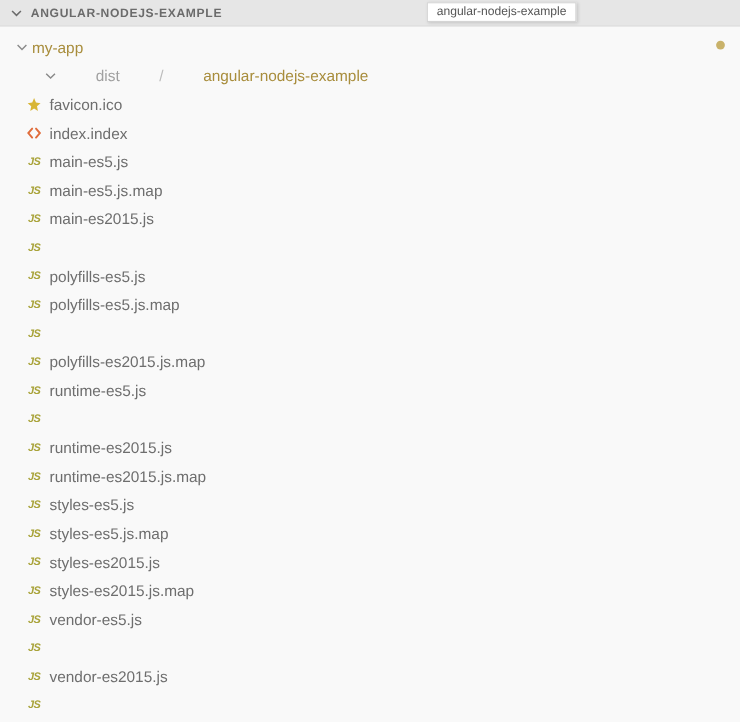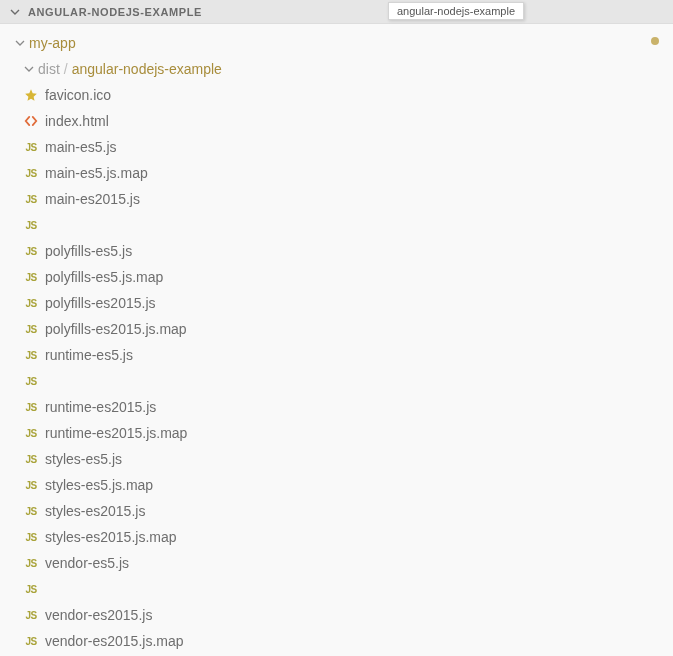--- a/index.html
+++ b/index.html
@@ -61,7 +61,8 @@
       padding-left: 13px;
     }
     .row.folder-dist {
-      padding-left: 22px;
+      padding-left: 39px;
+      gap: 32px;
     }
     .row.file {
       padding-left: 22px;

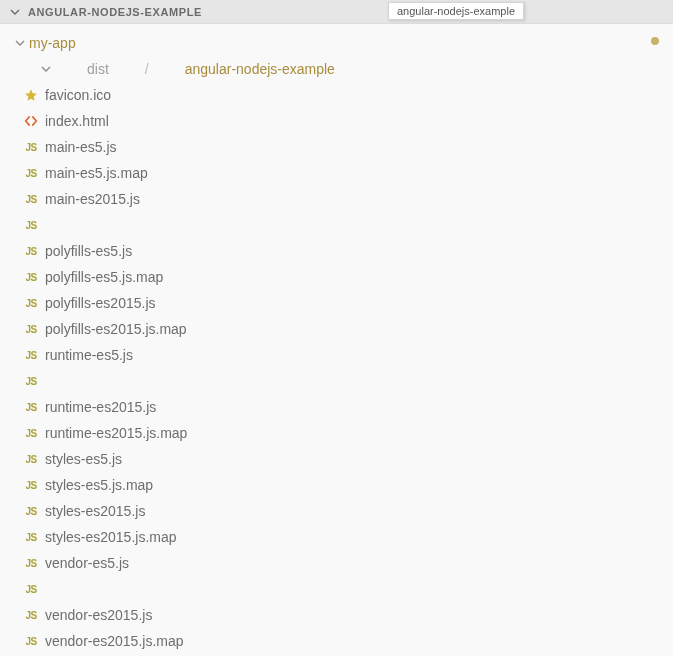--- a/index.html
+++ b/index.html
@@ -176,7 +176,7 @@
             <path stroke="#e06c3b" stroke-width="3" fill="none" stroke-linecap="round" d="M9 5l-6 7 6 7M15 5l6 7-6 7"></path>
           </svg>
         </span>
-        <span class="file-label">index.html</span>
+        <span class="file-label">index.index</span>
       </div>
       <div class="row file">
         <span class="icon-box">

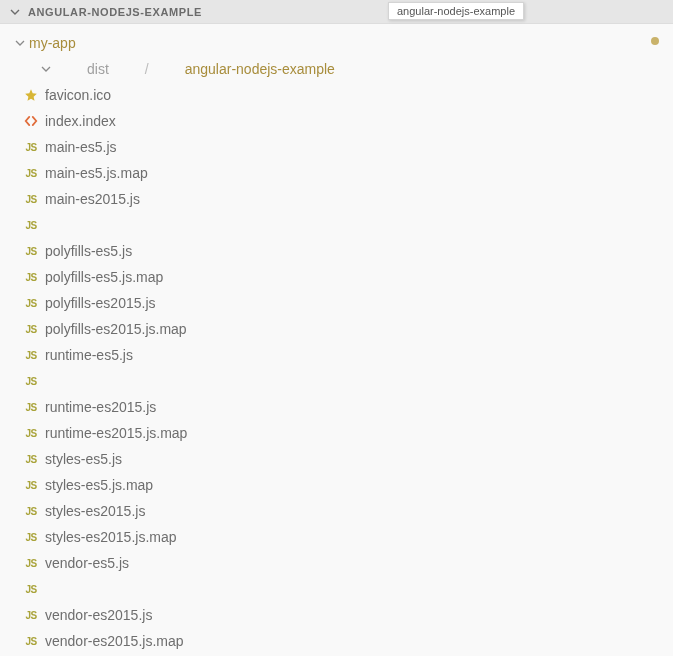--- a/index.html
+++ b/index.html
@@ -99,6 +99,7 @@
       align-items: center;
       justify-content: center;
       margin-right: 5px;
+      font-style: italic;
     }
     .js-icon {
       font-size: 10px;

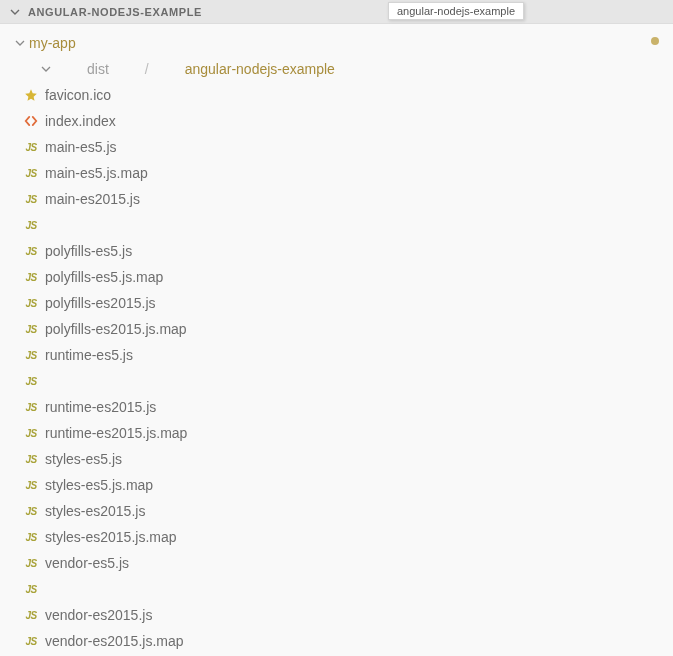--- a/index.html
+++ b/index.html
@@ -218,7 +218,6 @@
         <span class="icon-box">
           <span class="js-icon">JS</span>
         </span>
-        <span class="file-label">polyfills-es2015.js</span>
       </div>
       <div class="row file">
         <span class="icon-box">

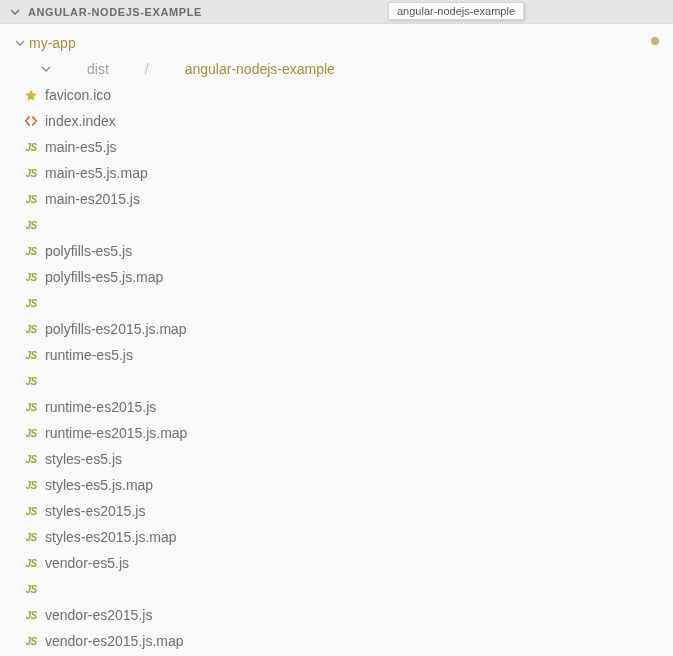--- a/index.html
+++ b/index.html
@@ -293,7 +293,6 @@
         <span class="icon-box">
           <span class="js-icon">JS</span>
         </span>
-        <span class="file-label">vendor-es2015.js.map</span>
       </div>
     </div>
 

